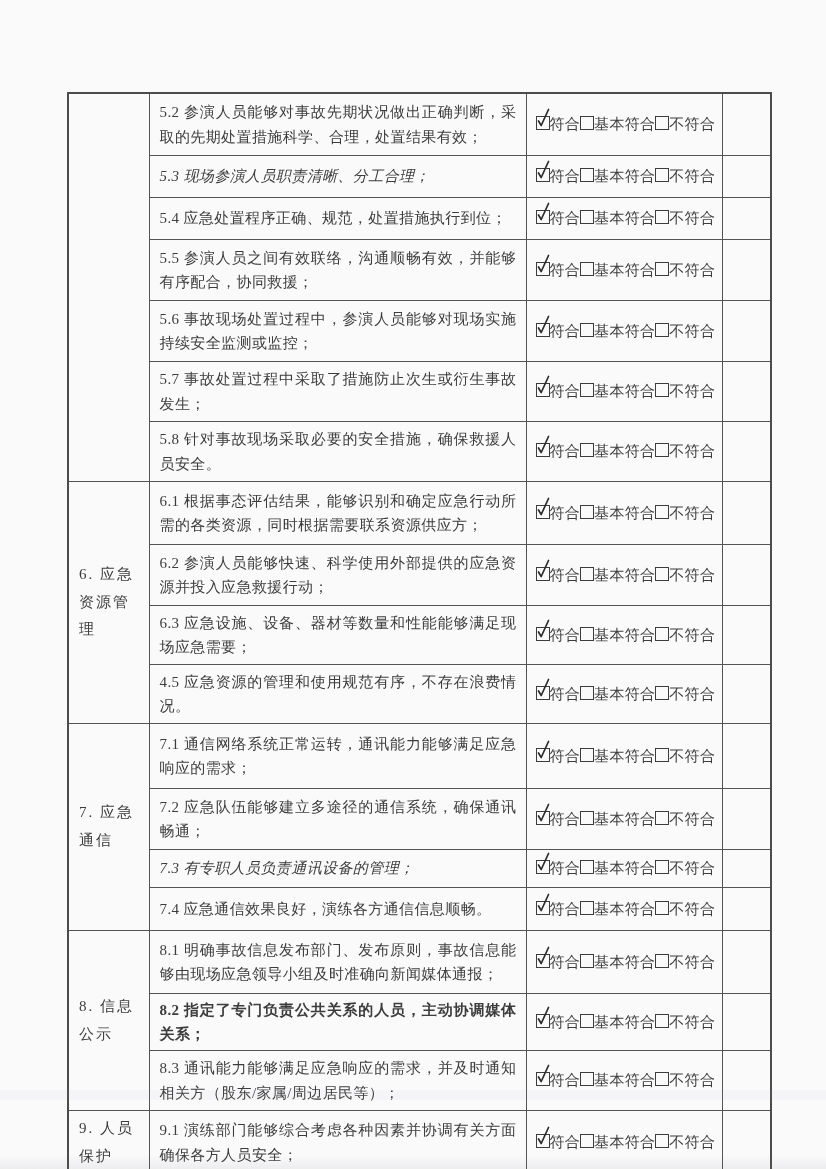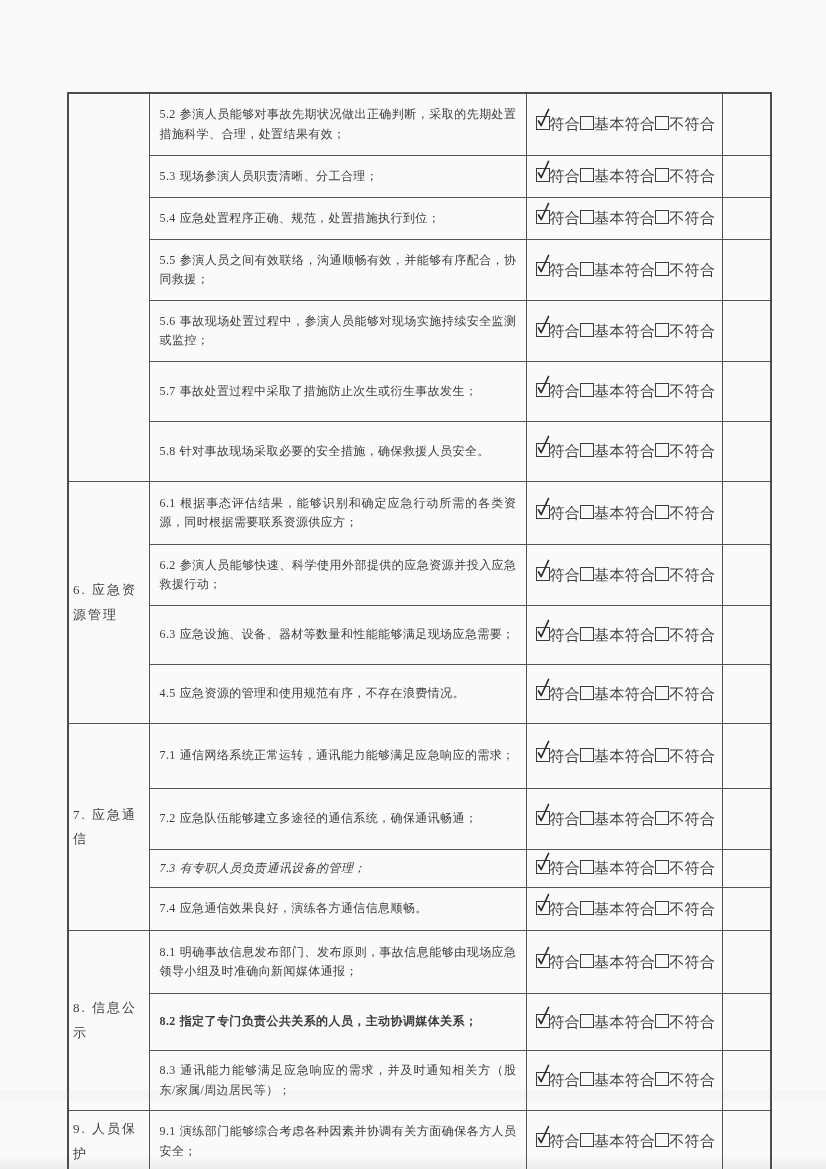--- a/index.html
+++ b/index.html
@@ -37,7 +37,7 @@
   }
   td.crit{
     padding:3px 9px 3px 10px;
-    font-size:12px;
+    font-size:15px;
     line-height:1.62;
     letter-spacing:0.4px;
     text-align:justify;

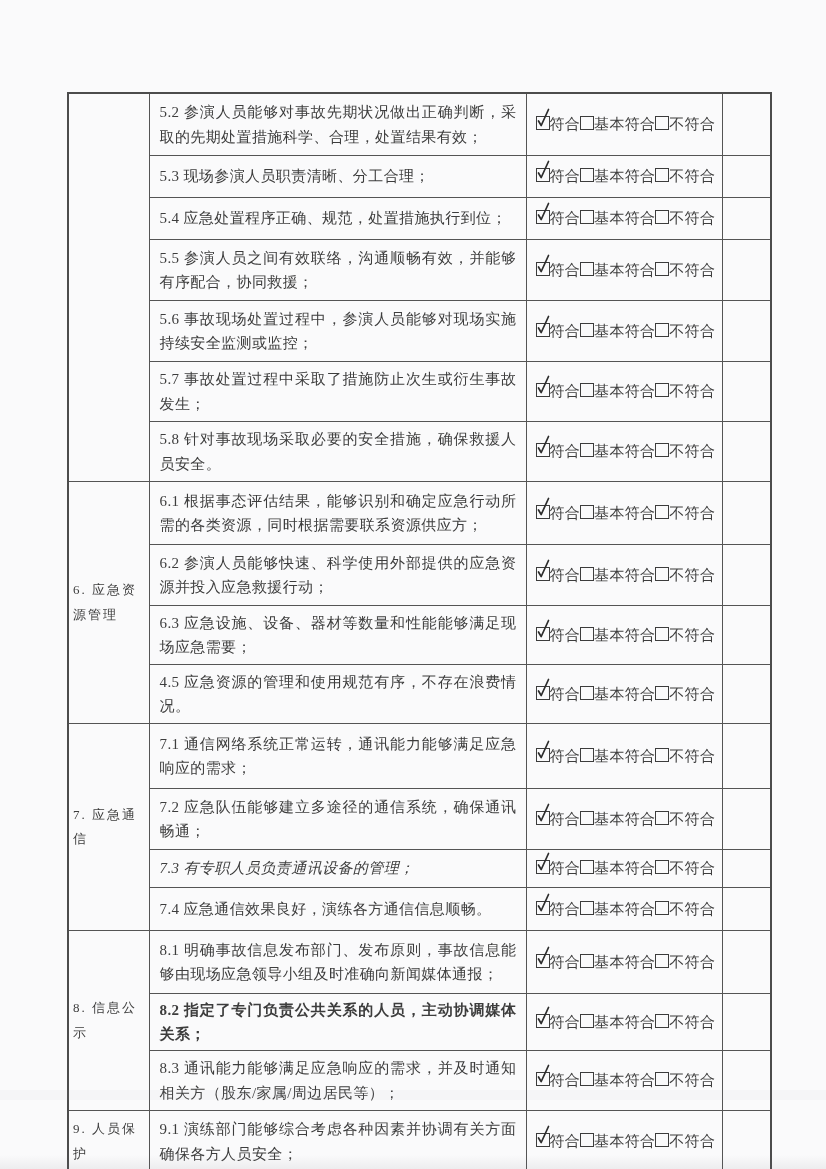--- a/index.html
+++ b/index.html
@@ -82,7 +82,7 @@
         <td class="score"></td>
       </tr>
       <tr>
-        <td class="crit" style="height: 35px;"><span class="num">5.3</span><span>现场参演人员职责清晰、分工合理；</span></td>
+        <td class="crit" style="height: 35px; font-style: italic;"><span class="num">5.3</span><span>现场参演人员职责清晰、分工合理；</span></td>
         <td class="rate"><span class="cb"><svg viewBox="0 0 15 21">
               <path d="M2.5 13 L5.2 17.5 L12.5 1.5" fill="none" stroke="#2c2c2c" stroke-width="1.7" stroke-linecap="round" stroke-linejoin="round"></path>
             </svg></span><span class="opt-label">符合</span><span class="cb"></span><span class="opt-label">基本符合</span><span class="cb"></span><span class="opt-label">不符合</span></td>

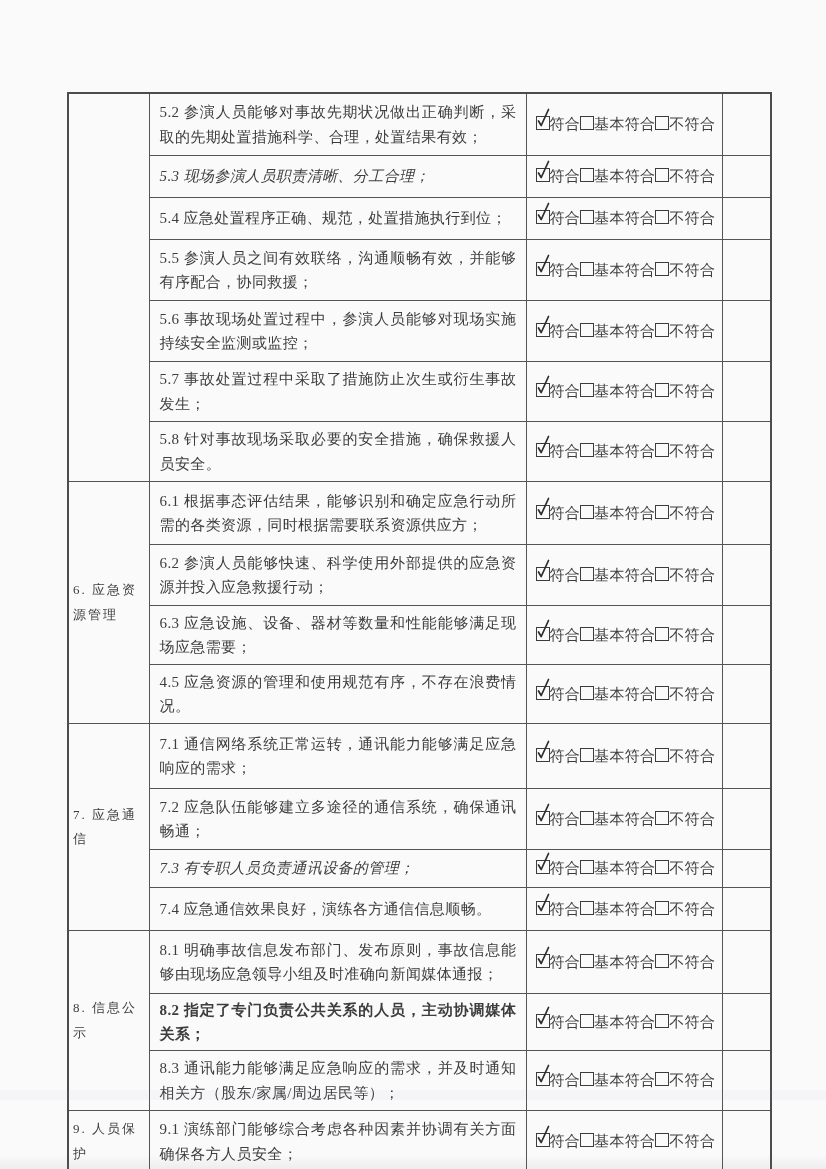--- a/index.html
+++ b/index.html
@@ -28,8 +28,8 @@
     vertical-align:middle;
   }
   td.cat{
-    padding:4px 5px 4px 4px;
-    font-size:13px;
+    padding:4px 5px 4px 10px;
+    font-size:15px;
     letter-spacing:2px;
     line-height:1.85;
     text-align:left;

